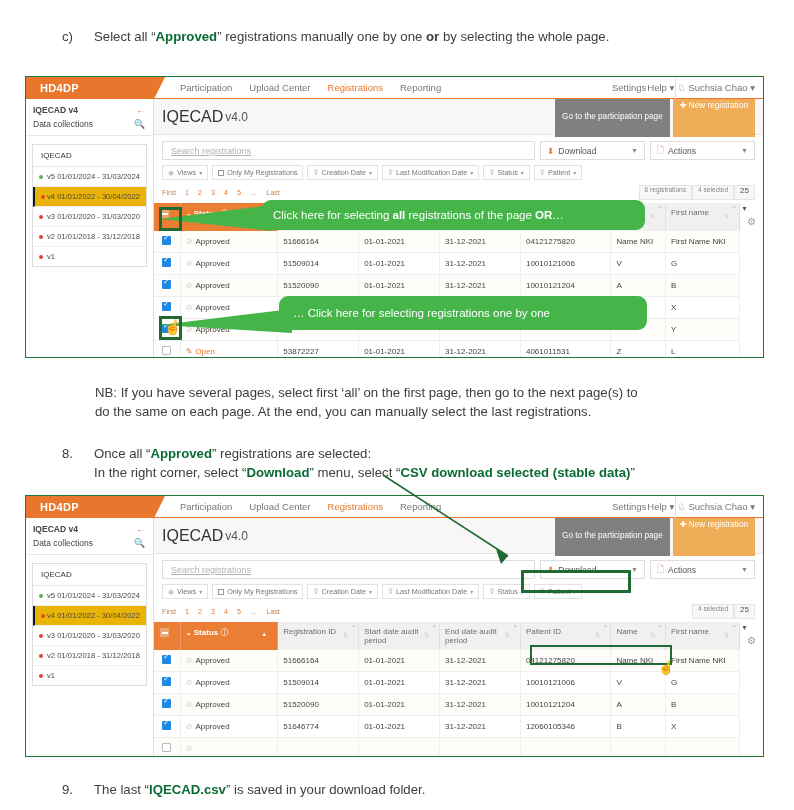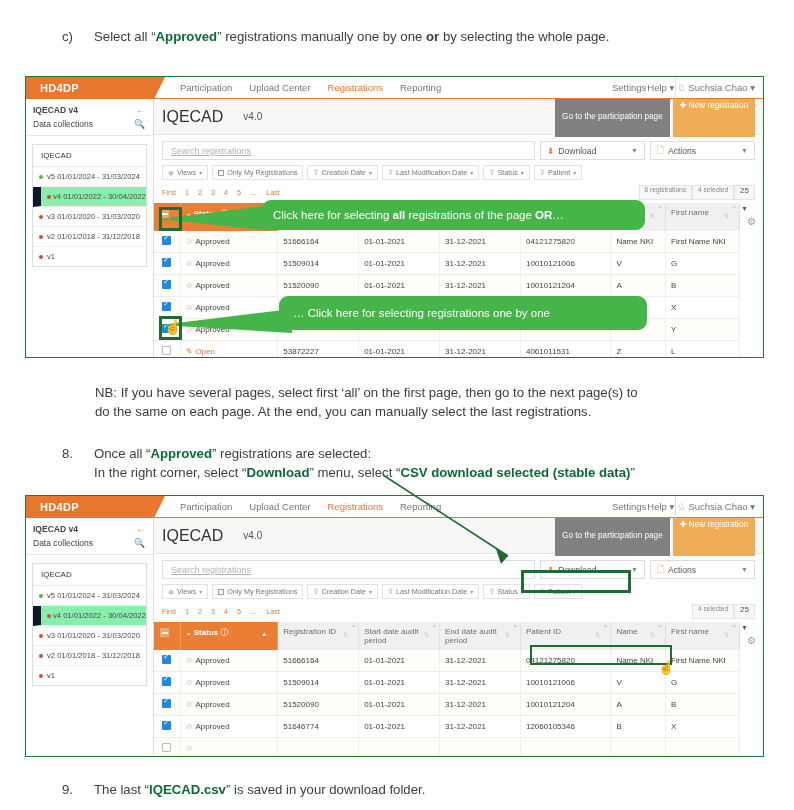--- a/index.html
+++ b/index.html
@@ -57,7 +57,7 @@
   .main { flex: 1; background: #fff; position: relative; overflow: hidden; }
   .main-head { height: 36px; background: #f7f7f7; border-bottom: 1px solid #e3e3e3; display: flex; align-items: center; padding: 0 8px; }
   .app-title { font-size: 16px; color: #333; font-weight: normal; }
-  .app-ver { font-size: 10px; color: #555; margin-left: 20px; }
+  .app-ver { font-size: 12px; color: #555; margin-left: 2px; }
   .head-btns { margin-left: auto; display: flex; gap: 3px; }
   .btn-grey { background: #808080; color: #fff; font-size: 8.2px; padding: 16px 7px; white-space: nowrap; }
   .btn-orange { background: #f0ad57; color: #fff; font-size: 8.2px; padding: 4px 7px; white-space: nowrap; }

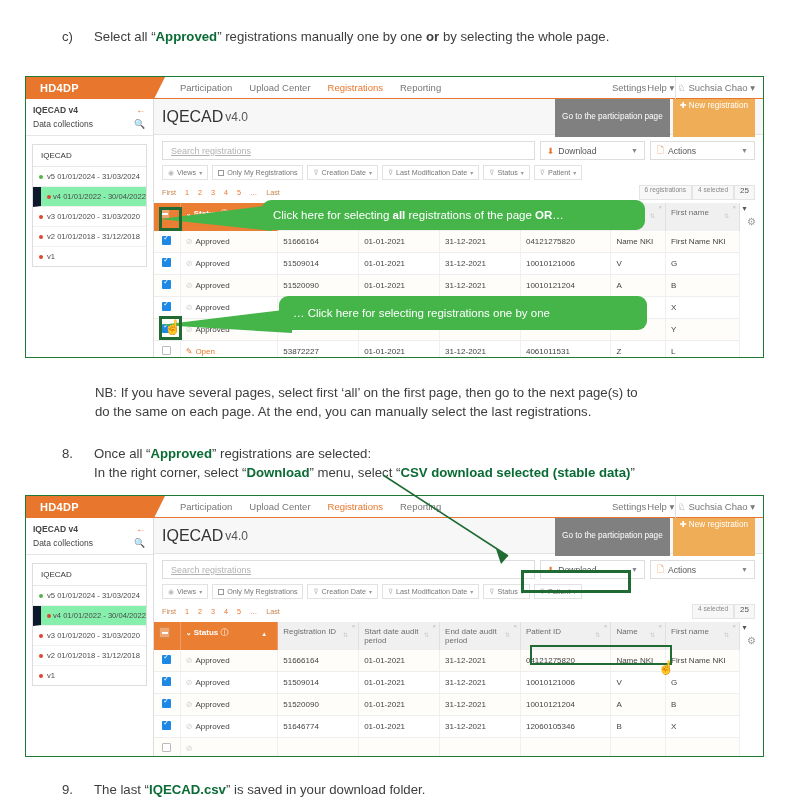--- a/index.html
+++ b/index.html
@@ -51,7 +51,7 @@
   .sb-item { font-size: 7.6px; color: #4a4a4a; padding: 5px 8px 5px 14px; position: relative; border-bottom: 1px solid #f1f1f1; white-space: nowrap; }
   .sb-item:last-child { border-bottom: none; }
   .sb-item .dot { position: absolute; left: 6px; top: 50%; transform: translateY(-50%); width: 4px; height: 4px; border-radius: 50%; }
-  .sb-item.sel { background: #86efac; border-left: 8px solid #0f172a; padding-left: 12px; }
+  .sb-item.sel { background: #eab308; border-left: 2px solid #0f172a; padding-left: 12px; }
 
   
   .main { flex: 1; background: #fff; position: relative; overflow: hidden; }

